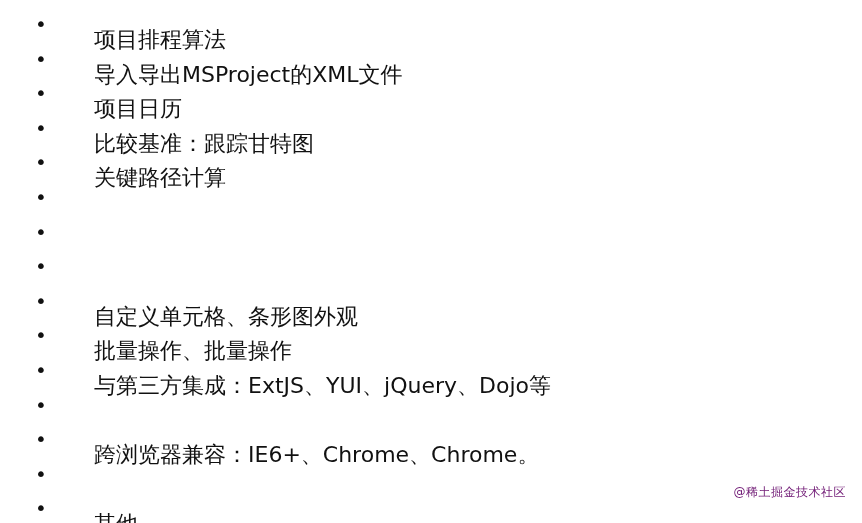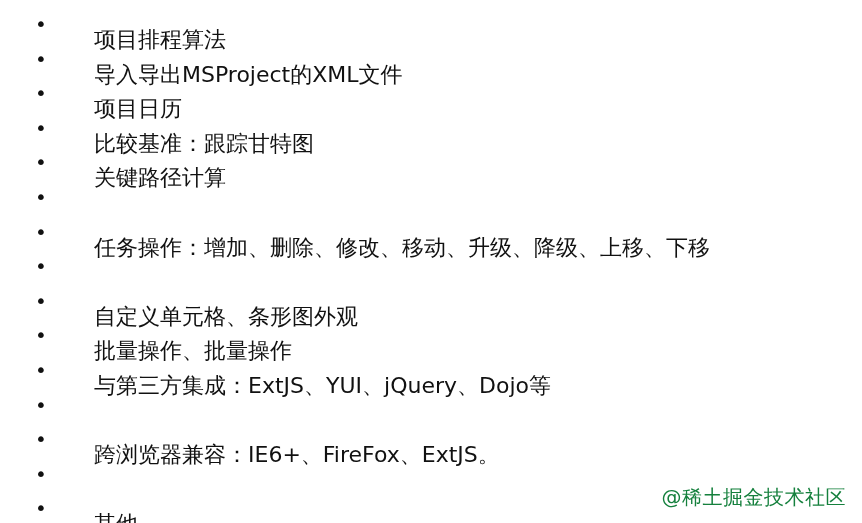--- a/index.html
+++ b/index.html
@@ -84,7 +84,6 @@
   </li>
   <li class="feature-item">
     <span class="bullet">•</span>
-    <span class="item-text">任务操作：增加、删除、修改、移动、升级、降级、上移、下移</span>
   </li>
   <li class="feature-item">
     <span class="bullet">•</span>

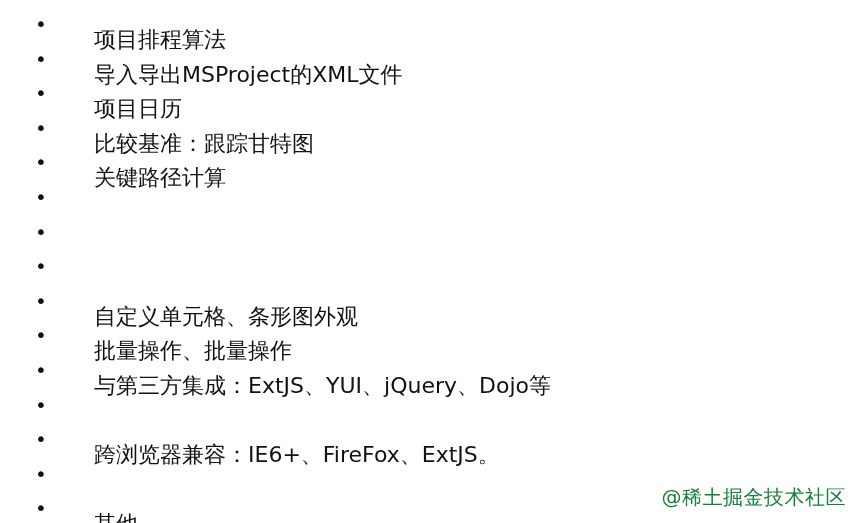--- a/index.html
+++ b/index.html
@@ -105,7 +105,7 @@
   </li>
   <li class="feature-item">
     <span class="bullet">•</span>
-    <span class="item-text">跨浏览器兼容：IE6+、FireFox、ExtJS。</span>
+    <span class="item-text">跨浏览器兼容：IE6+、Chrome、Chrome。</span>
   </li>
   <li class="feature-item">
     <span class="bullet">•</span>

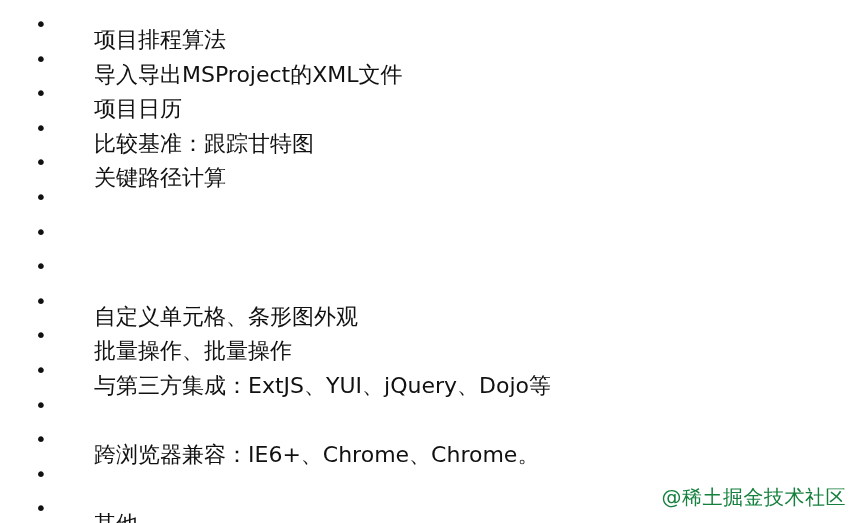--- a/index.html
+++ b/index.html
@@ -50,8 +50,8 @@
       position: absolute;
       right: 16px;
       top: 484px;
-      font-size: 20px;
-      color: #15803d;
+      font-size: 12px;
+      color: #701a75;
       letter-spacing: 0.5px;
     }
   </style>

